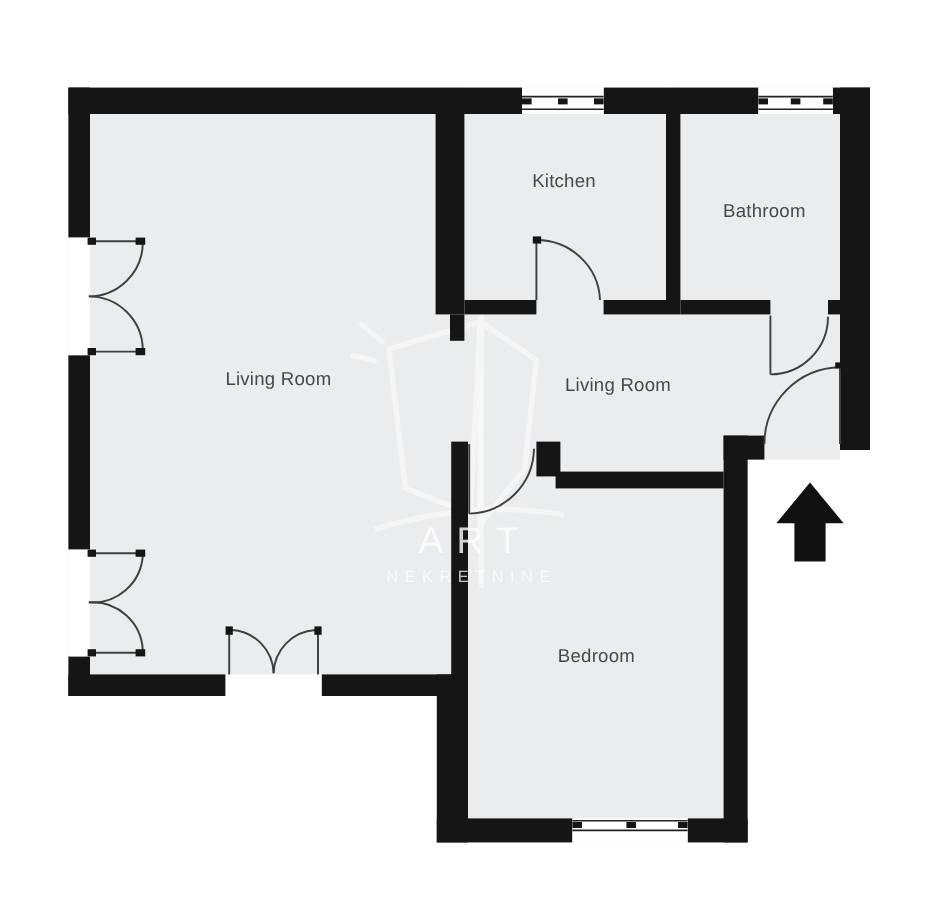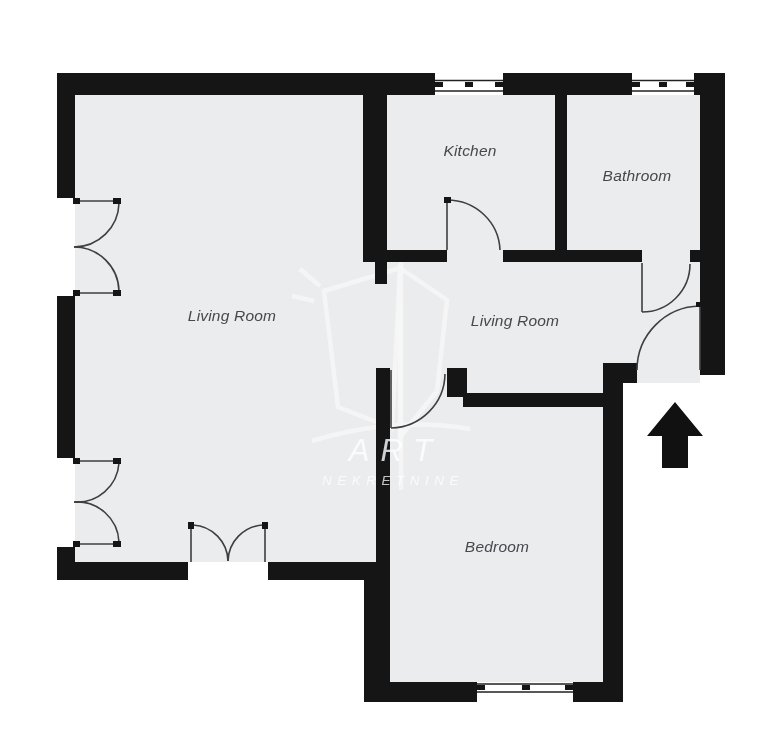--- a/index.html
+++ b/index.html
@@ -4,7 +4,7 @@
 <style>
   html,body{margin:0;padding:0;background:#ffffff;}
   .stage{position:relative;width:775px;height:750px;background:#ffffff;overflow:hidden;
-         font-family:"Liberation Sans", sans-serif;font-style:italic;}
+         font-family:"Liberation Sans", sans-serif;}
   svg{display:block}
   text.room-label{font-family:"Liberation Sans", sans-serif;font-size:15.5px;letter-spacing:.2px;}
   text.wm-big{font-family:"Liberation Sans", sans-serif;font-size:31px;letter-spacing:11px;font-weight:400;}

